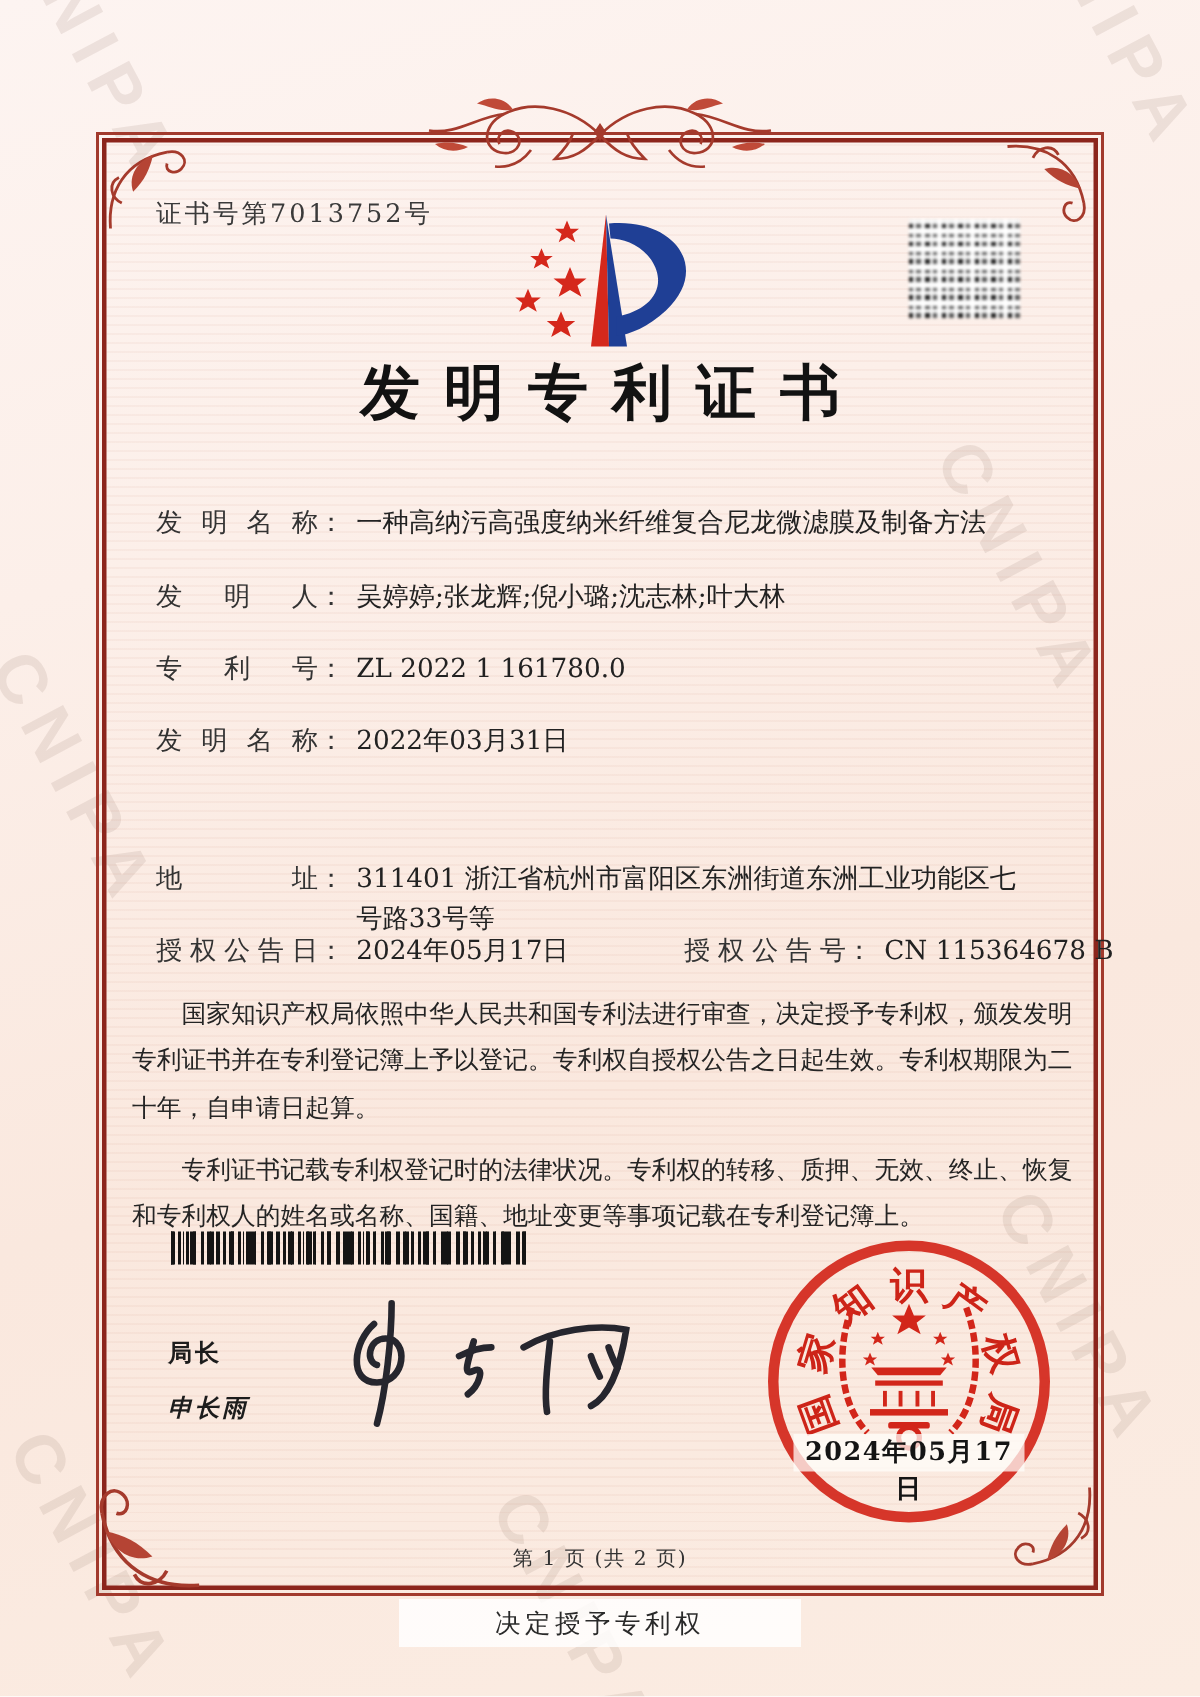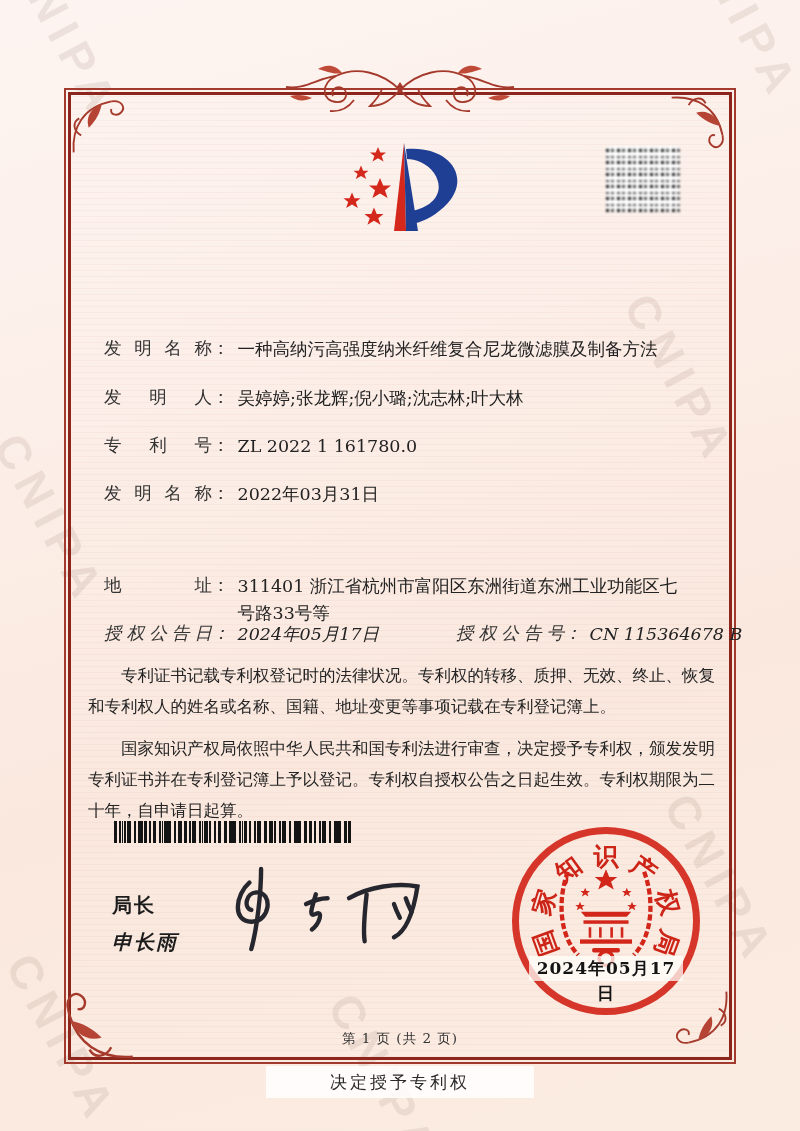--- a/index.html
+++ b/index.html
@@ -144,6 +144,7 @@
     <path fill="#b54434" d="M22,38 c-4,-12 4,-22 14,-26 c-2,10 -6,18 -14,26 z"></path>
   </svg>
 
+  <div class="cert-no">证书号第7013752号</div>
 
   <svg class="logo" width="132" height="94" viewBox="0 0 132 94">
     <g fill="#d5281c">

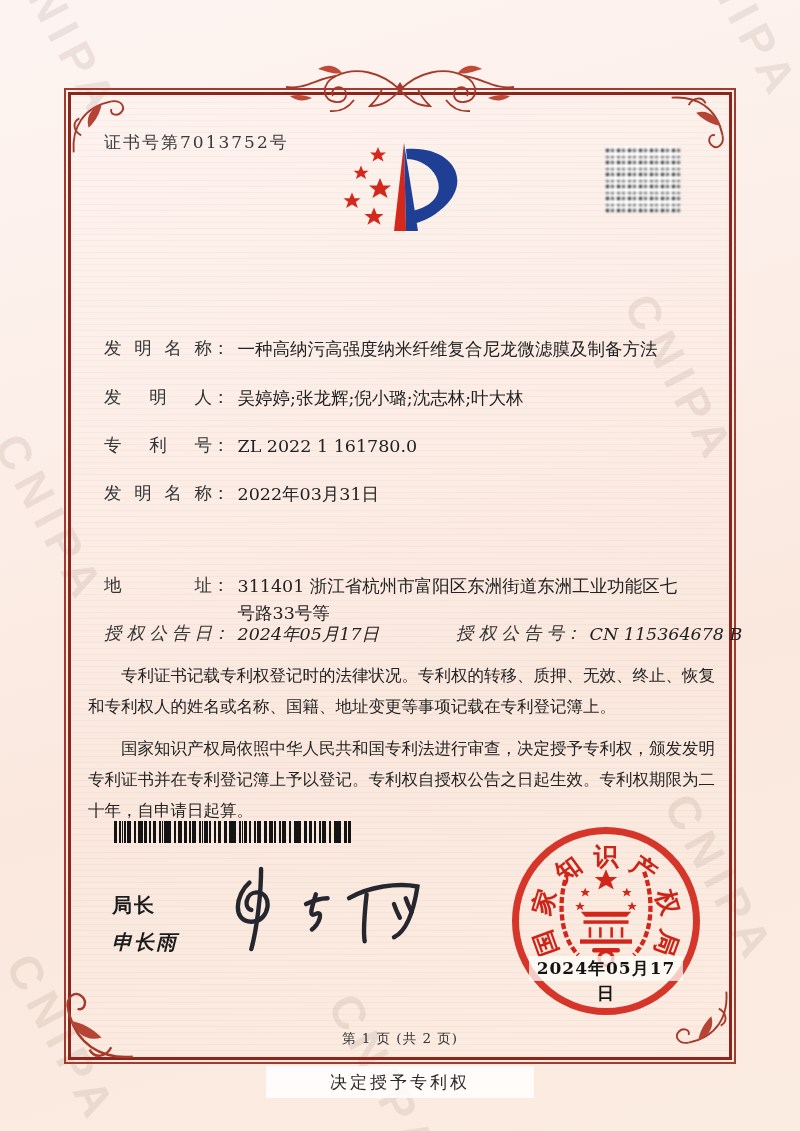--- a/index.html
+++ b/index.html
@@ -163,6 +163,7 @@
 
   <div class="matrix"></div>
 
+  <div class="title">发明专利证书</div>
 
   <div class="field" style="top:336px;">
     <span class="flabel">发明名称</span><span class="fcolon">：</span><span class="fvalue">一种高纳污高强度纳米纤维复合尼龙微滤膜及制备方法</span>

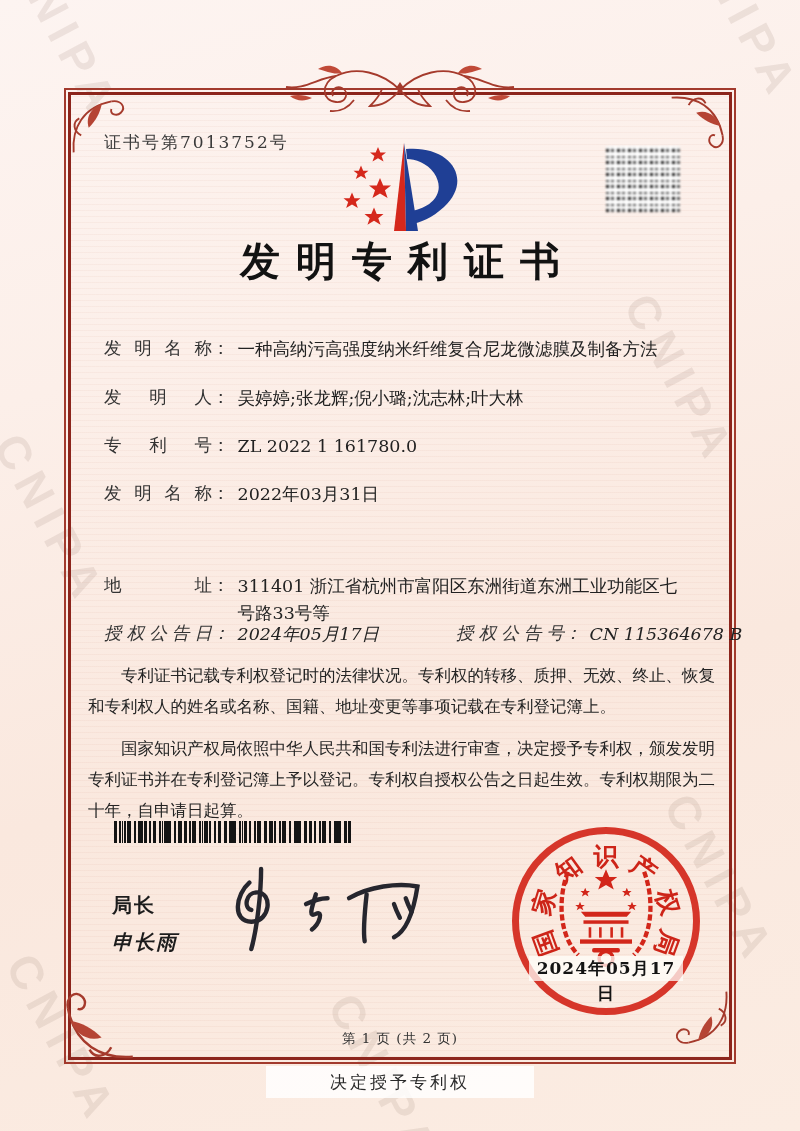--- a/index.html
+++ b/index.html
@@ -180,7 +180,7 @@
   <div class="field" style="top:573px;">
     <span class="flabel">地址</span><span class="fcolon">：</span><span class="fvalue">311401 浙江省杭州市富阳区东洲街道东洲工业功能区七号路33号等</span>
   </div>
-  <div class="field" style="top:621px;font-style:italic;">
+  <div class="field" style="top:621px;">
     <span class="flabel">授权公告日</span><span class="fcolon">：</span><span class="fvalue">2024年05月17日</span>
     <span class="pair2">
       <span class="flabel">授权公告号</span><span class="fcolon">：</span><span class="fvalue">CN 115364678 B</span>

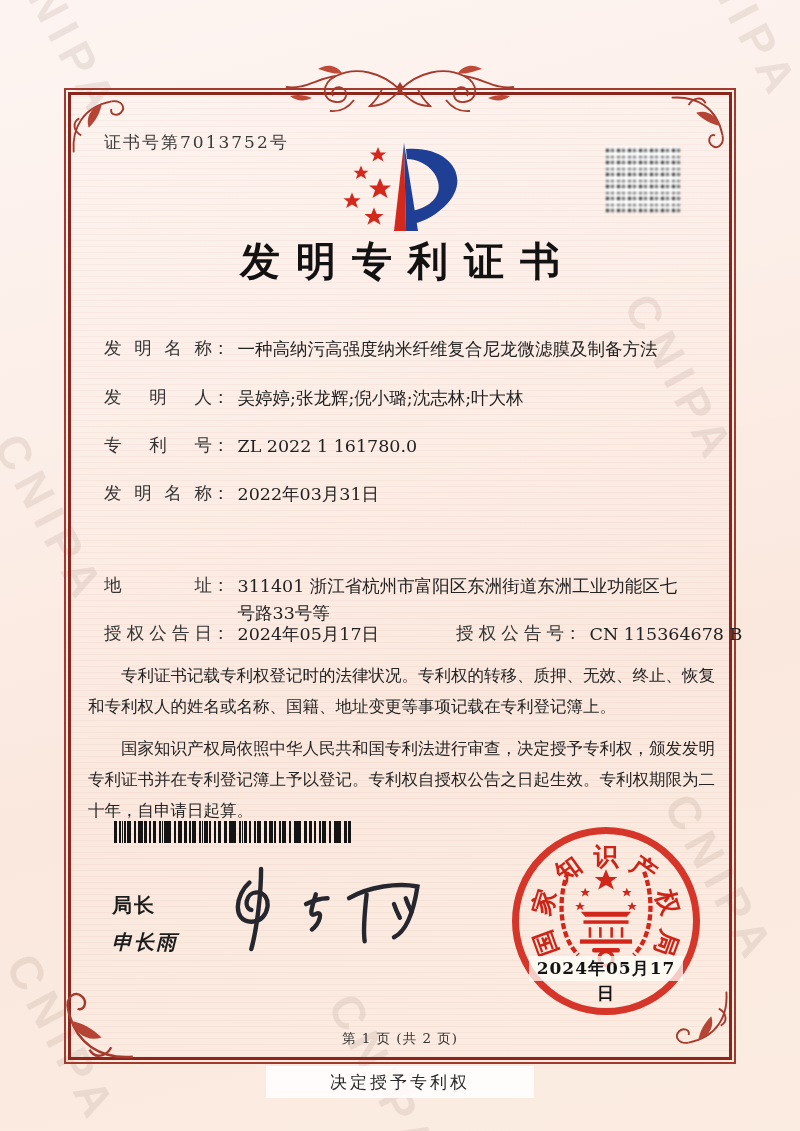--- a/index.html
+++ b/index.html
@@ -188,8 +188,8 @@
   </div>
 
   <div class="body-text">
+    <p>国家知识产权局依照中华人民共和国专利法进行审查，决定授予专利权，颁发发明专利证书并在专利登记簿上予以登记。专利权自授权公告之日起生效。专利权期限为二十年，自申请日起算。</p>
     <p>专利证书记载专利权登记时的法律状况。专利权的转移、质押、无效、终止、恢复和专利权人的姓名或名称、国籍、地址变更等事项记载在专利登记簿上。</p>
-    <p>国家知识产权局依照中华人民共和国专利法进行审查，决定授予专利权，颁发发明专利证书并在专利登记簿上予以登记。专利权自授权公告之日起生效。专利权期限为二十年，自申请日起算。</p>
   </div>
 
   <div class="barcode"></div>

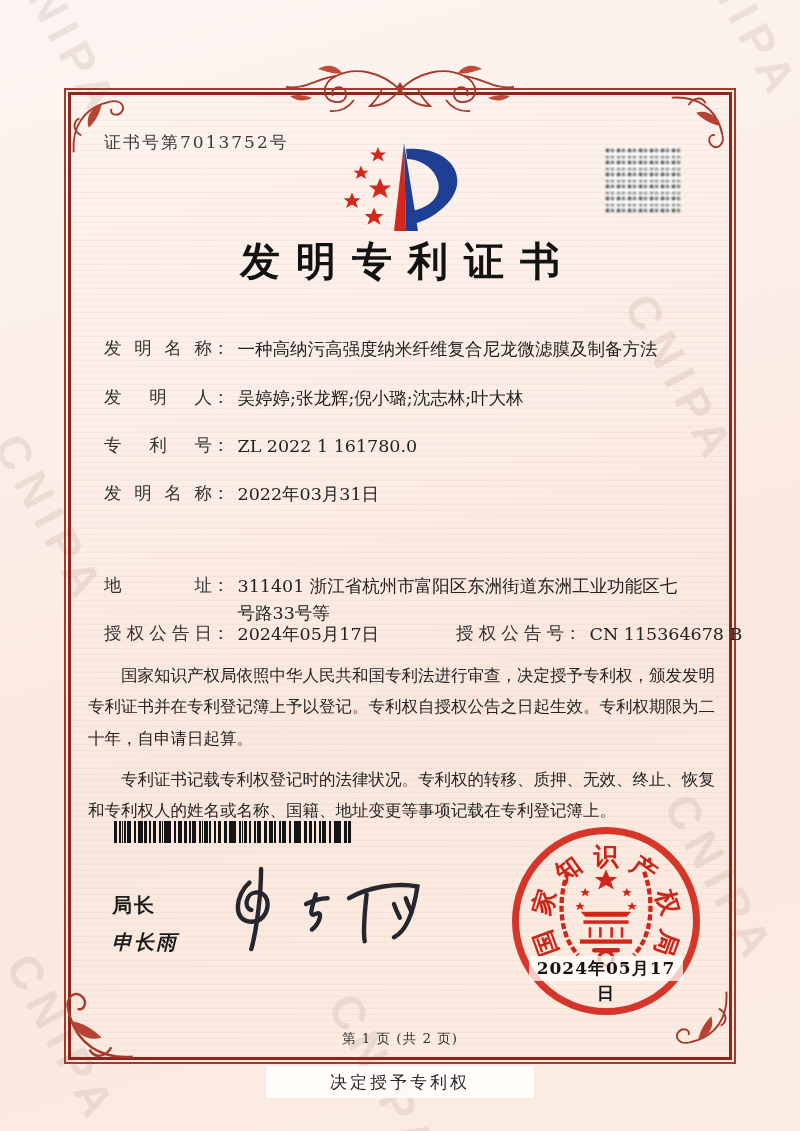--- a/index.html
+++ b/index.html
@@ -55,7 +55,7 @@
   }
   .sig-role, .sig-name {
     position:absolute; left:112px; font-family:"DejaVu Sans","Liberation Sans",sans-serif;
-    font-weight:600; font-size:20px; color:#1c1c1c; letter-spacing:2px;
+    font-weight:600; font-size:16px; color:#1c1c1c; letter-spacing:2px;
   }
   .sig-role { top:892px; }
   .sig-name { top:929px;font-style:italic; }

